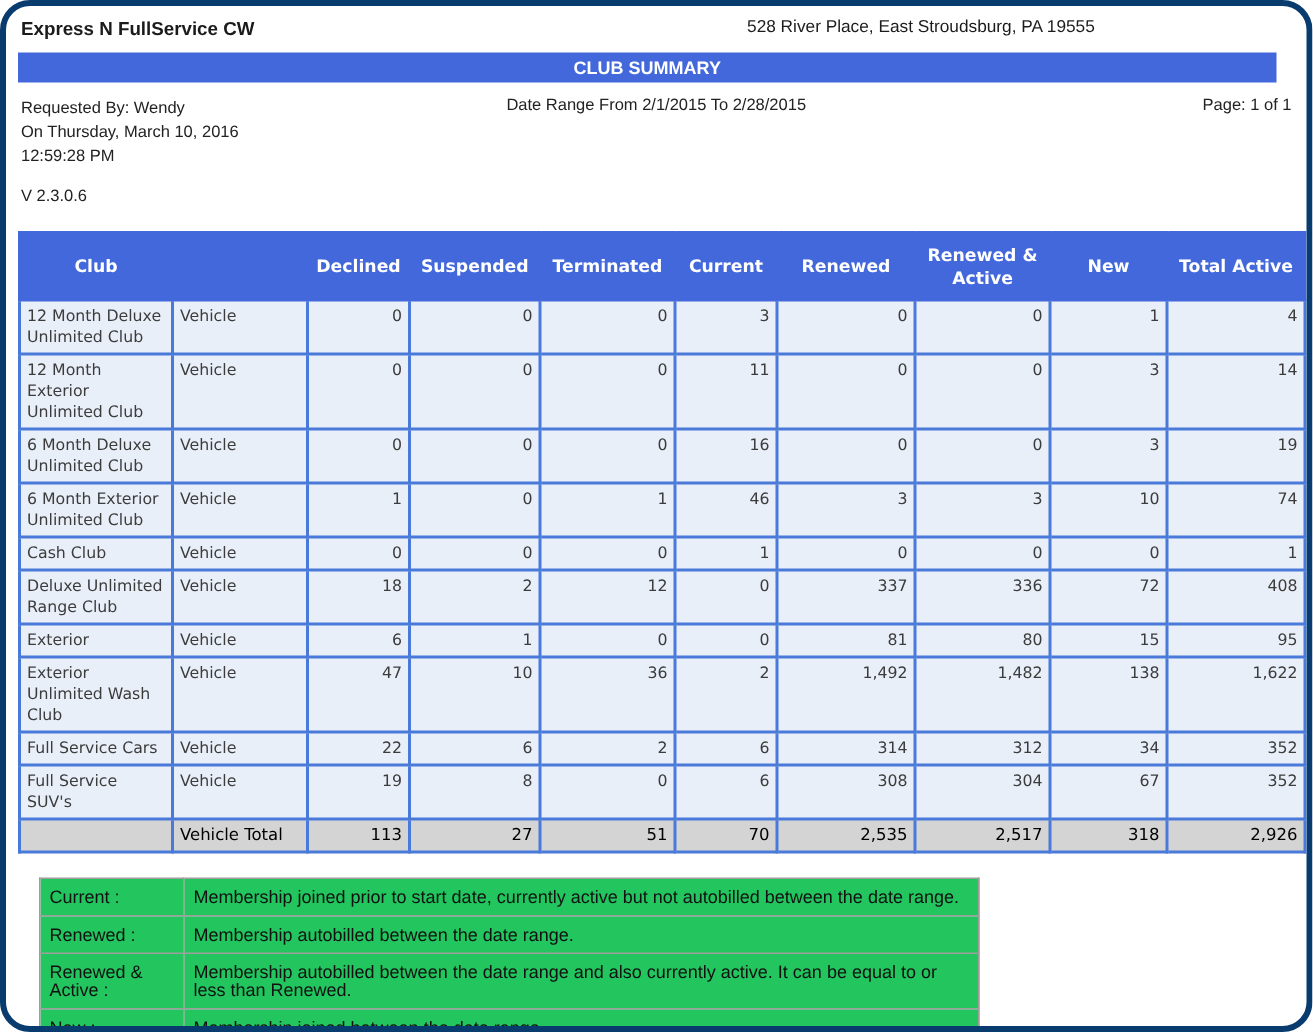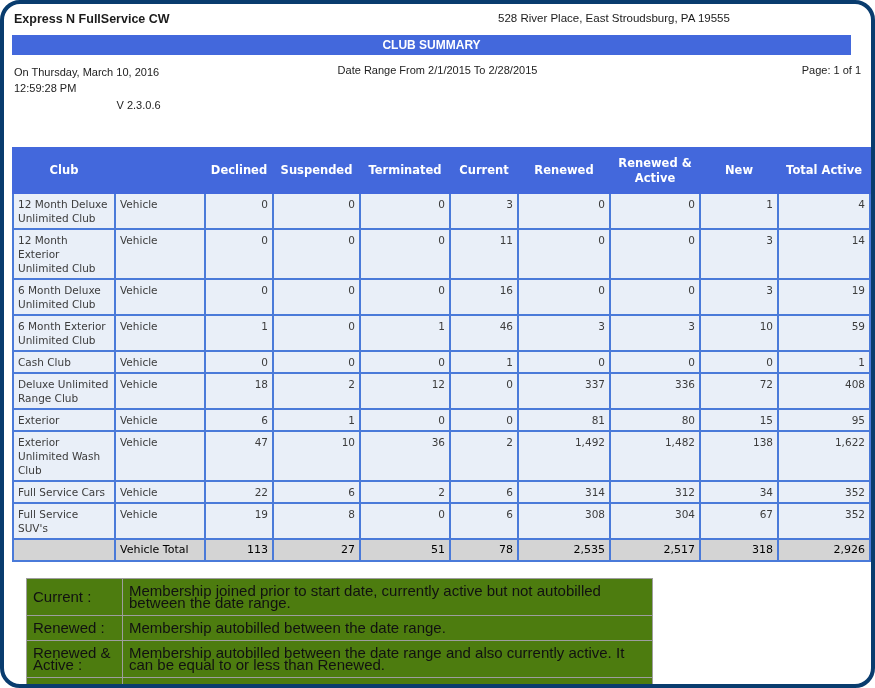--- a/index.html
+++ b/index.html
@@ -123,6 +123,7 @@
 
   <div class="meta">
     <div class="left">
+      <div>Requested By: Wendy</div>
       <div>On Thursday, March 10, 2016</div>
       <div>12:59:28 PM</div>
       <div class="version">V 2.3.0.6</div>

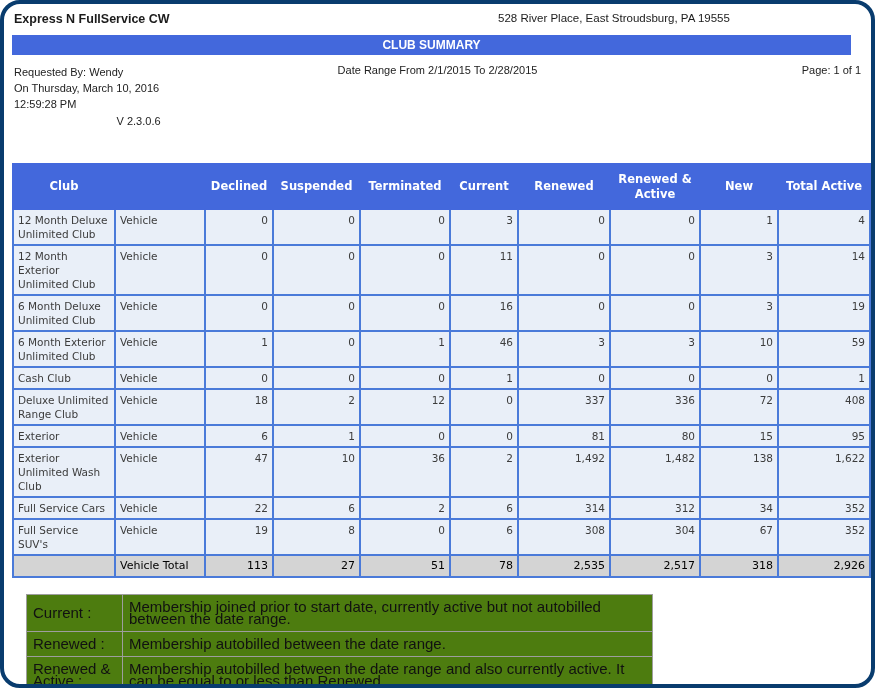--- a/index.html
+++ b/index.html
@@ -50,7 +50,7 @@
   .meta .left { flex: 1; line-height: 16px; }
   .meta .center { flex: 1.4; text-align: center; }
   .meta .right { flex: 1; text-align: right; }
-  .meta .version { margin-top: 1px; text-align: center; }
+  .meta .version { margin-top: 11px; }
 
   
   table.club-table {

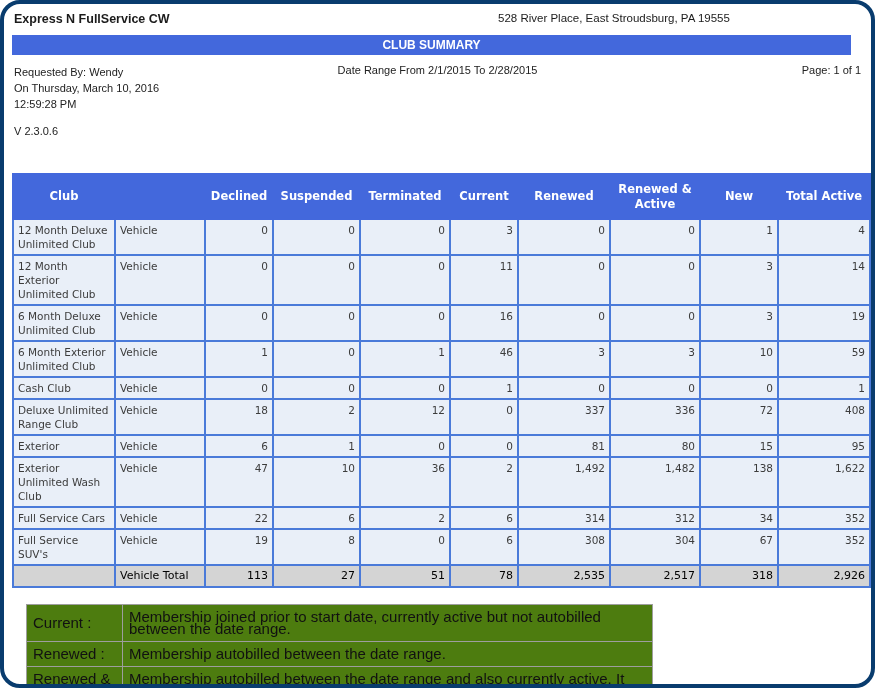--- a/index.html
+++ b/index.html
@@ -57,7 +57,7 @@
     border-collapse: collapse;
     table-layout: fixed;
     width: 857px;
-    margin: 34px 0 0 8px;
+    margin: 15px 0 0 8px;
     font-family: "DejaVu Sans", sans-serif;
   }
   table.club-table thead th {

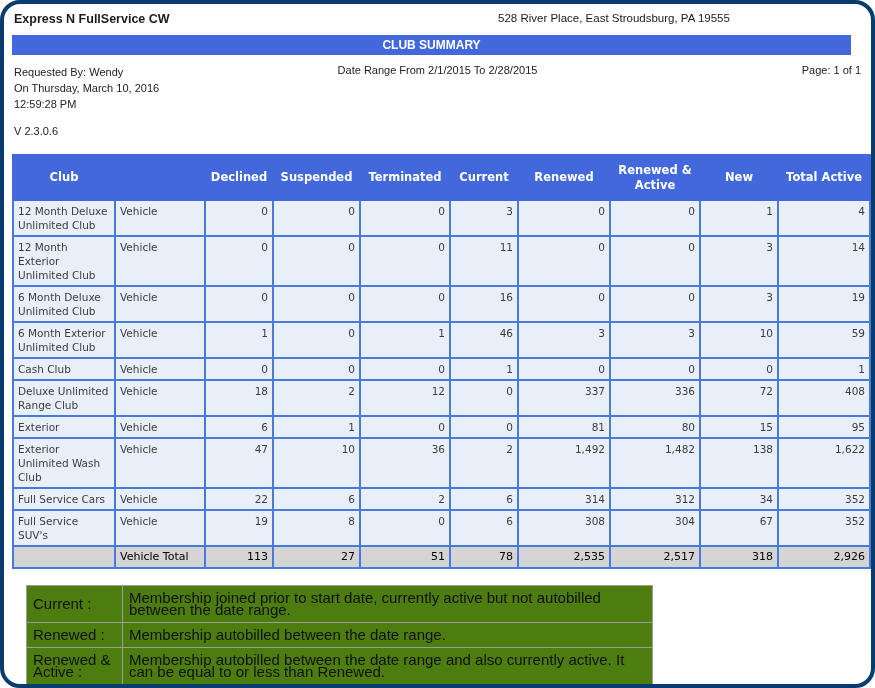--- a/index.html
+++ b/index.html
@@ -206,7 +206,7 @@
           <td class="num">3</td>
           <td class="num">3</td>
           <td class="num">10</td>
-          <td class="num">59</td>
+          <td class="num">74</td>
         </tr>
         <tr>
           <td class="club">Cash Club</td>

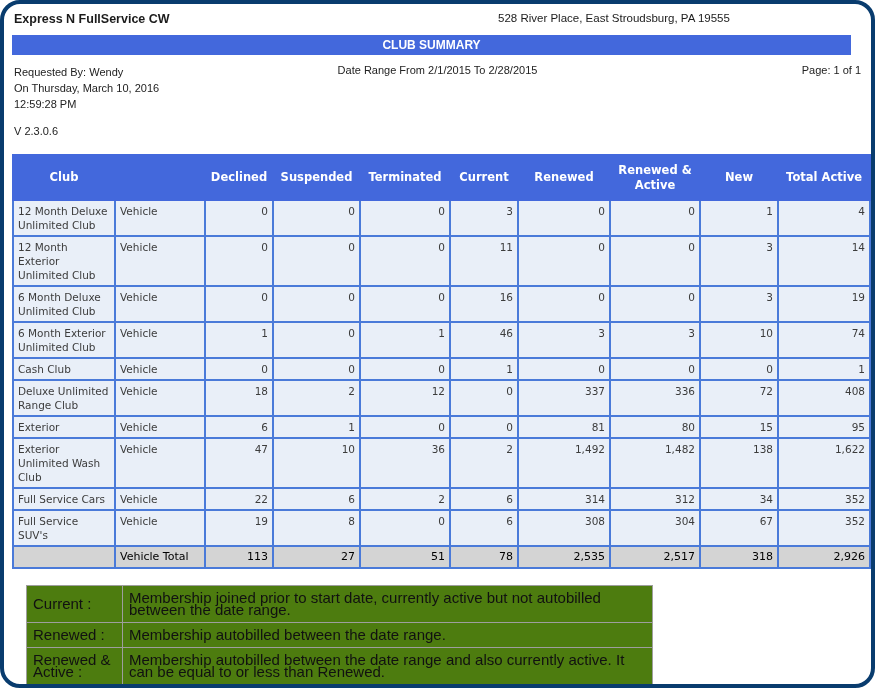--- a/index.html
+++ b/index.html
@@ -286,7 +286,7 @@
           <td class="num">113</td>
           <td class="num">27</td>
           <td class="num">51</td>
-          <td class="num">78</td>
+          <td class="num">70</td>
           <td class="num">2,535</td>
           <td class="num">2,517</td>
           <td class="num">318</td>

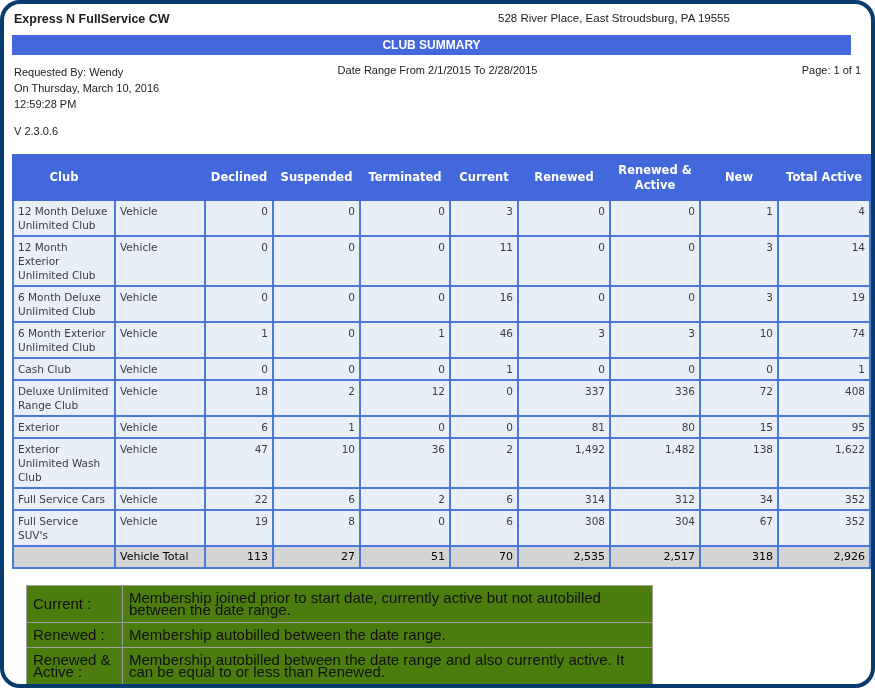--- a/index.html
+++ b/index.html
@@ -98,8 +98,8 @@
   }
   table.legend-table td {
     border: 1px solid #9E9E9E;
-    background: #4d7c0f;
-    font-size: 15px;
+    background: #22c55e;
+    font-size: 12px;
     color: #111111;
     padding: 6px 6px;
     line-height: 12px;

